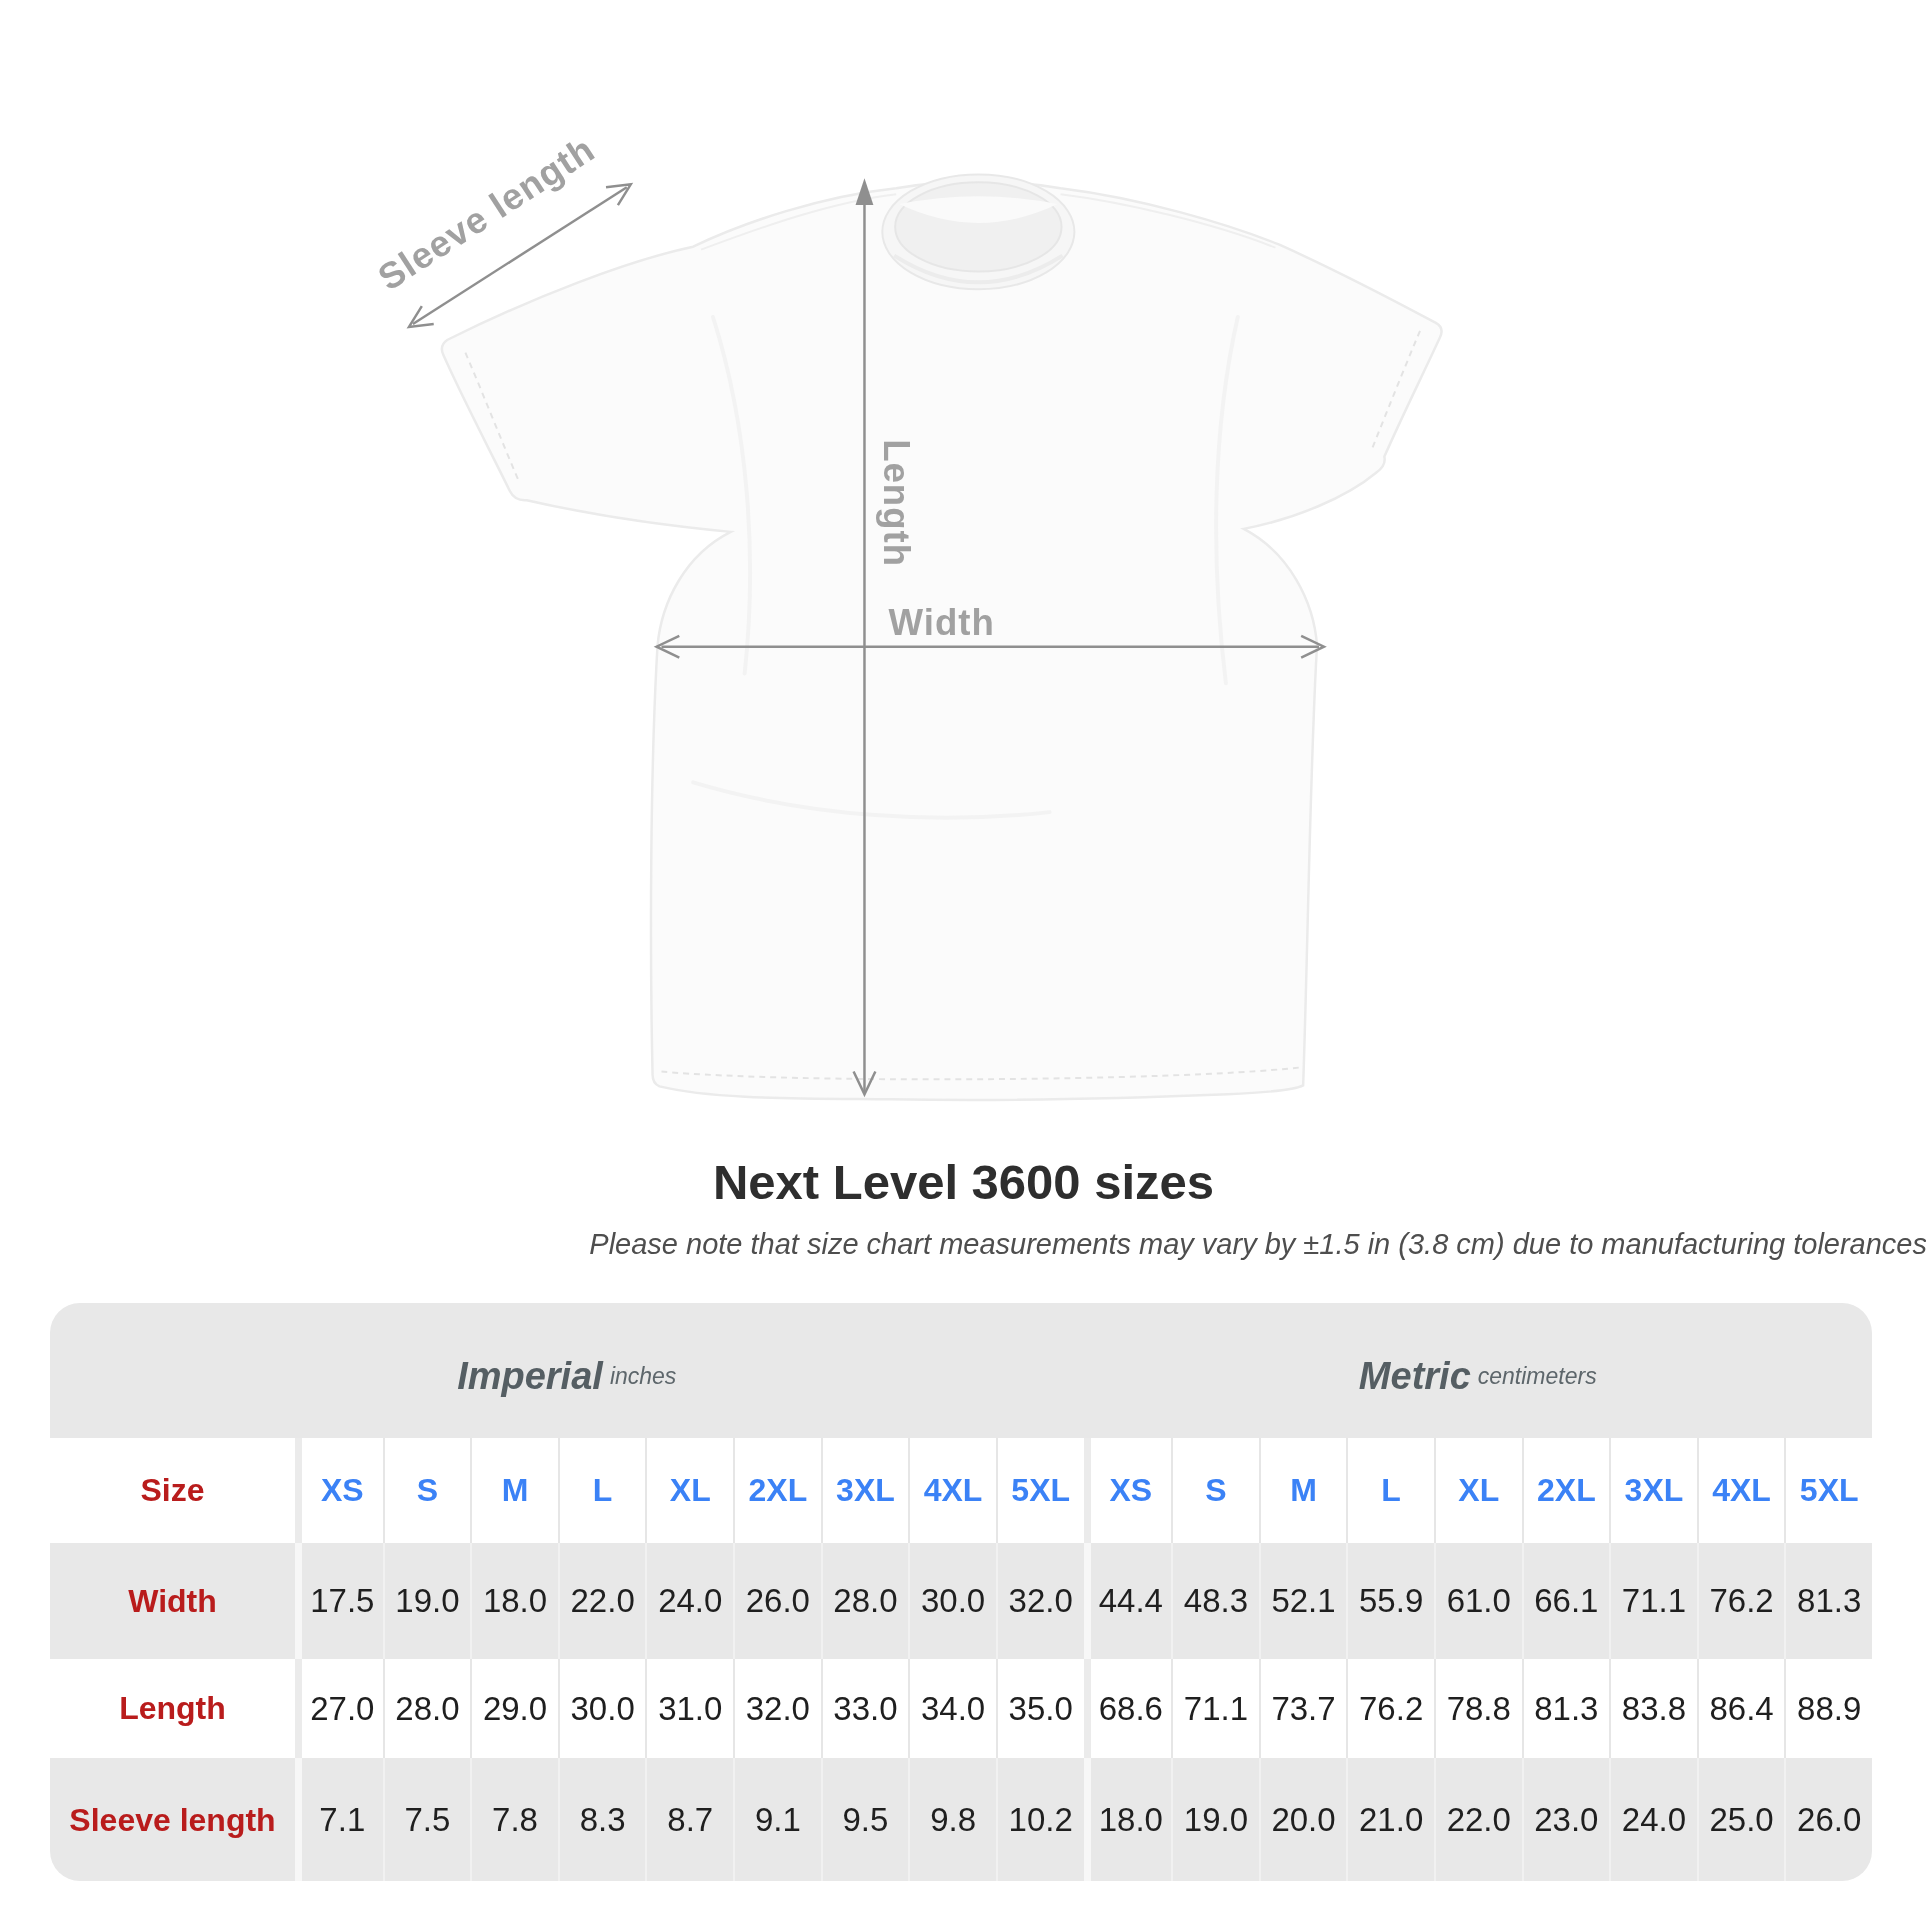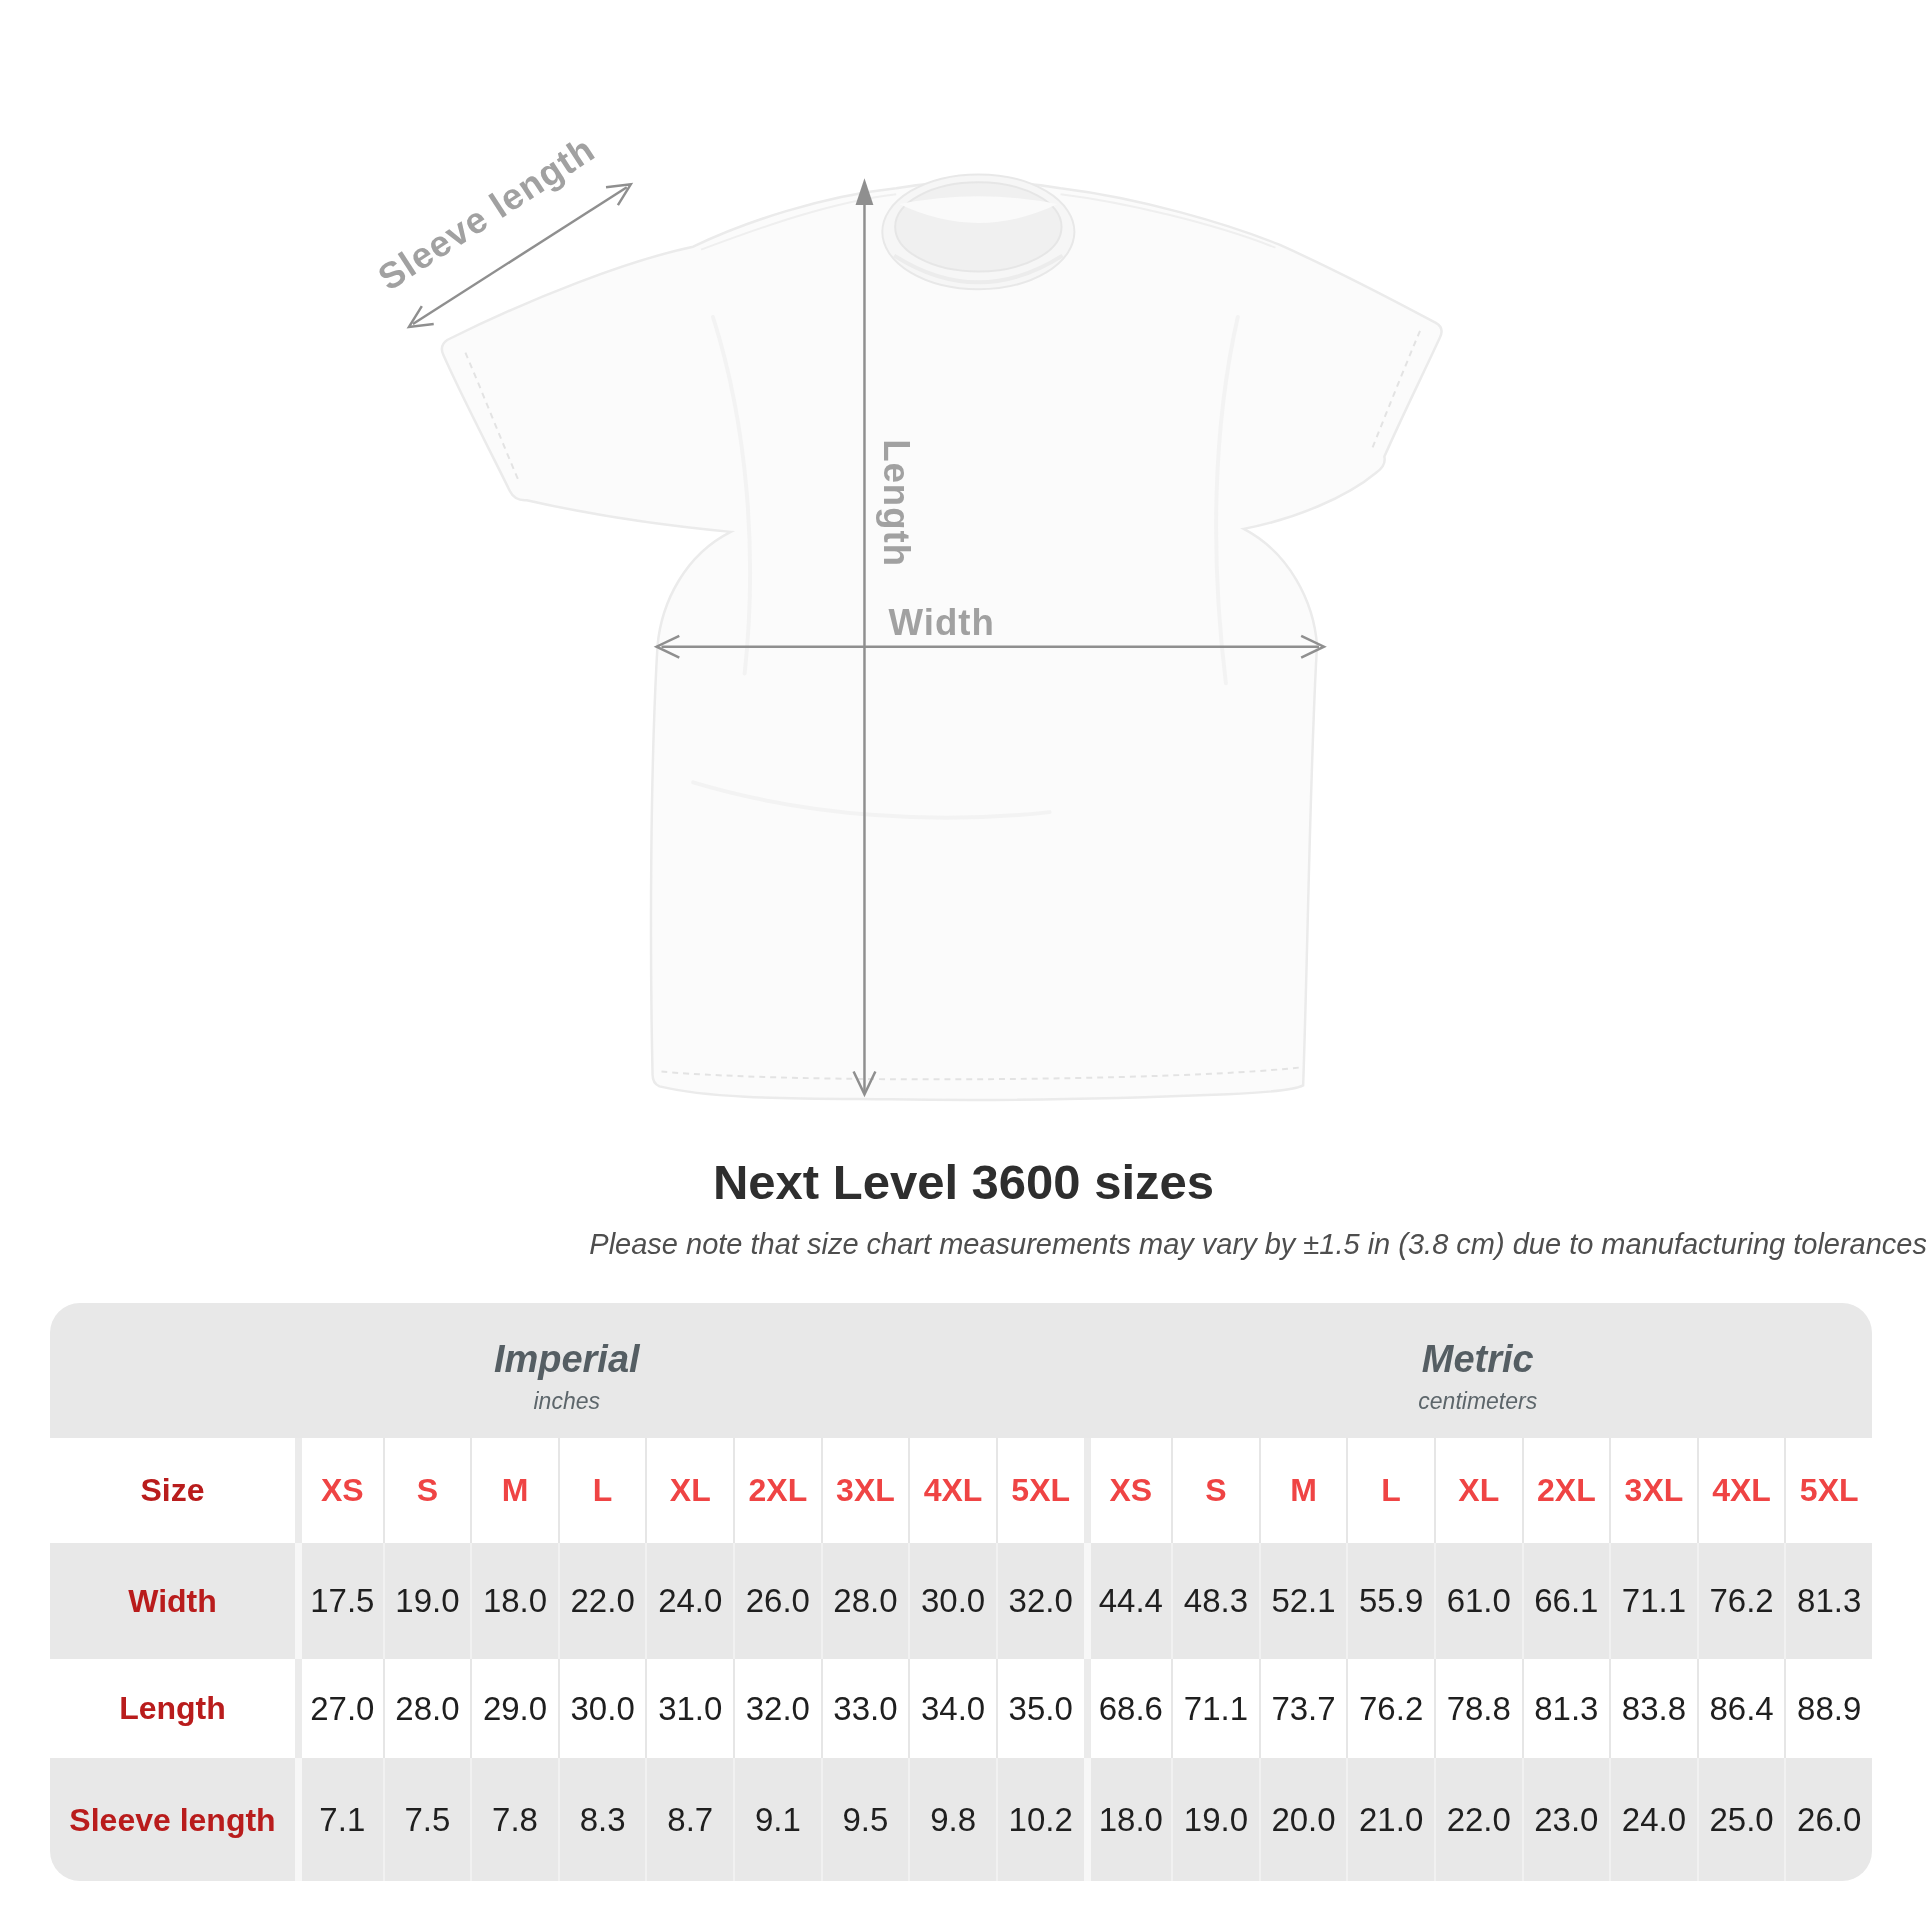--- a/index.html
+++ b/index.html
@@ -25,7 +25,7 @@
   }
   .trow { display:grid; grid-template-columns:245px repeat(18, 1fr); }
   .thead { background:var(--band); }
-  .sect { display:flex; flex-direction:column; align-items:center; justify-content:center; gap:7px; padding-top:12px; }
+  .sect { display:flex; flex-direction:row; align-items:center; justify-content:center; gap:7px; padding-top:12px; }
   .sect-title { font-size:38px; font-weight:bold; font-style:italic; color:#555e63; }
   .sect-sub   { font-size:23px; font-style:italic; color:#5d666b; }
   .s1 { grid-column:1 / span 10; }

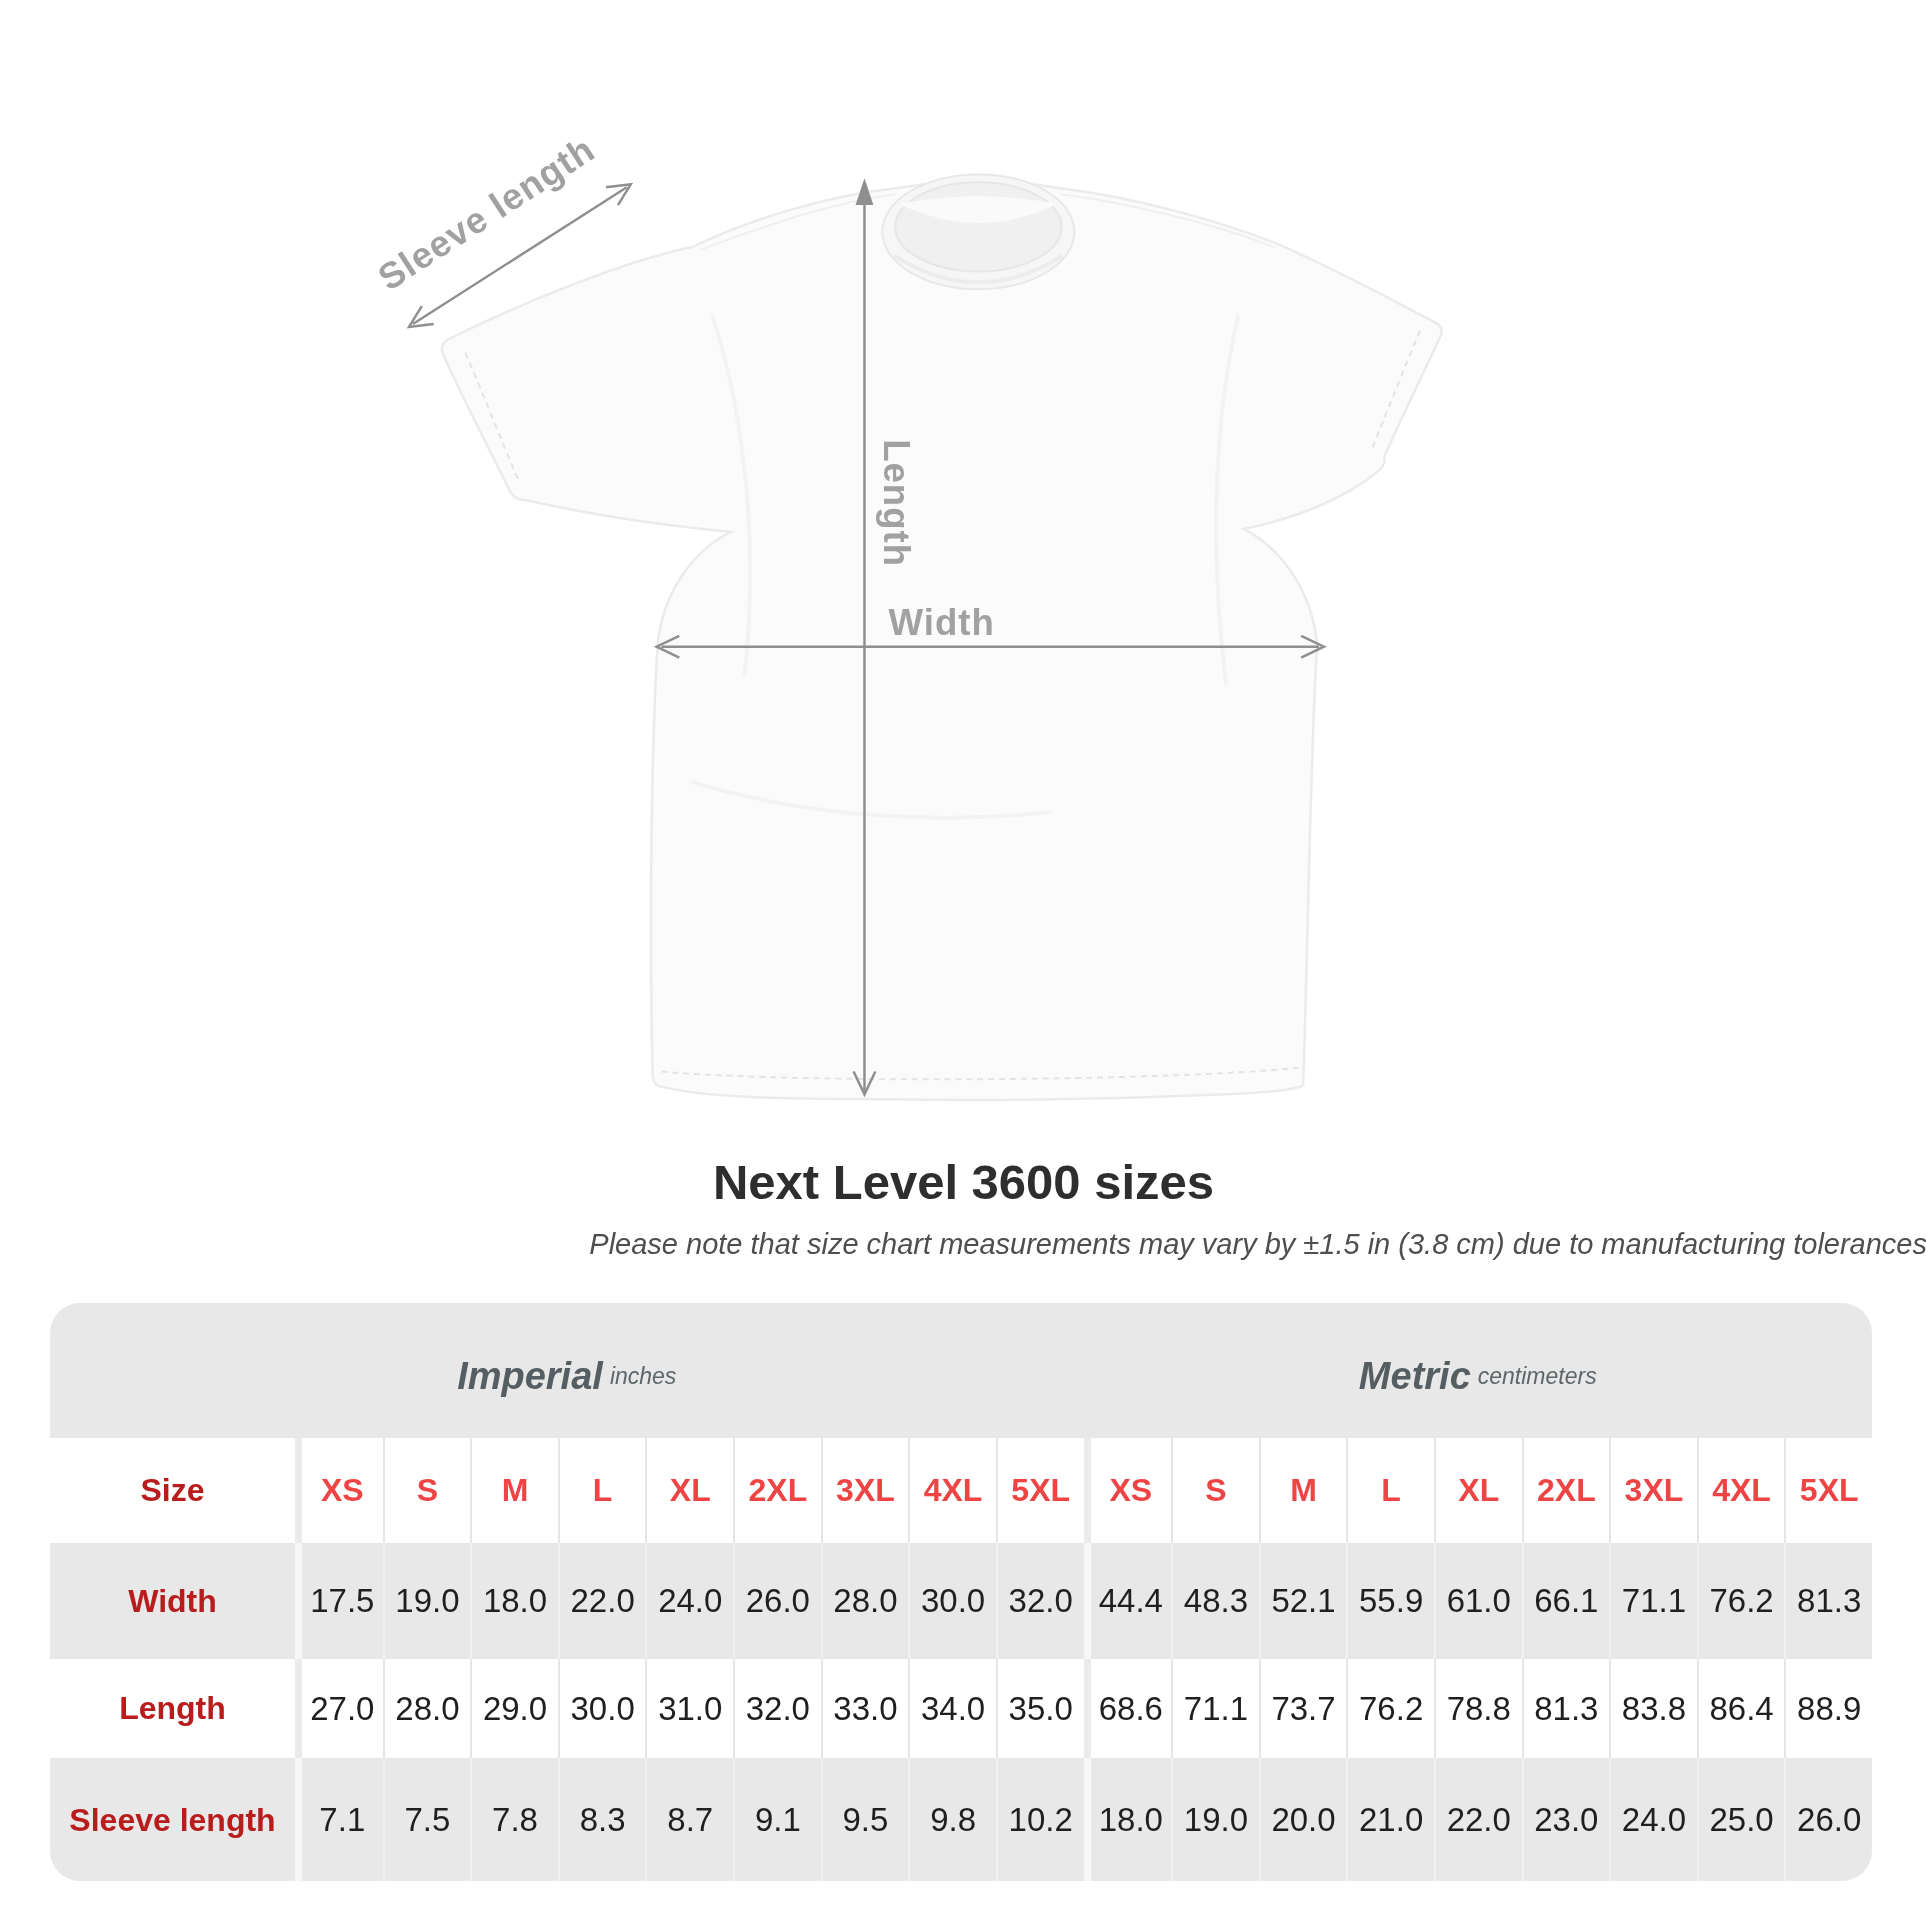--- a/index.html
+++ b/index.html
@@ -43,7 +43,7 @@
   }
   .r-white { background:#ffffff; --sep:#e6e6e6; --sepbig:#ebebeb; }
   .r-gray  { background:var(--band); --sep:#f1f1f1; --sepbig:#f7f7f7; }
-  .r-size .c { font-weight:bold; color:#ef4444; font-size:32px; }
+  .r-size .c { font-weight:bold; color:#3b82f6; font-size:32px; }
 </style>
 </head>
 <body>

